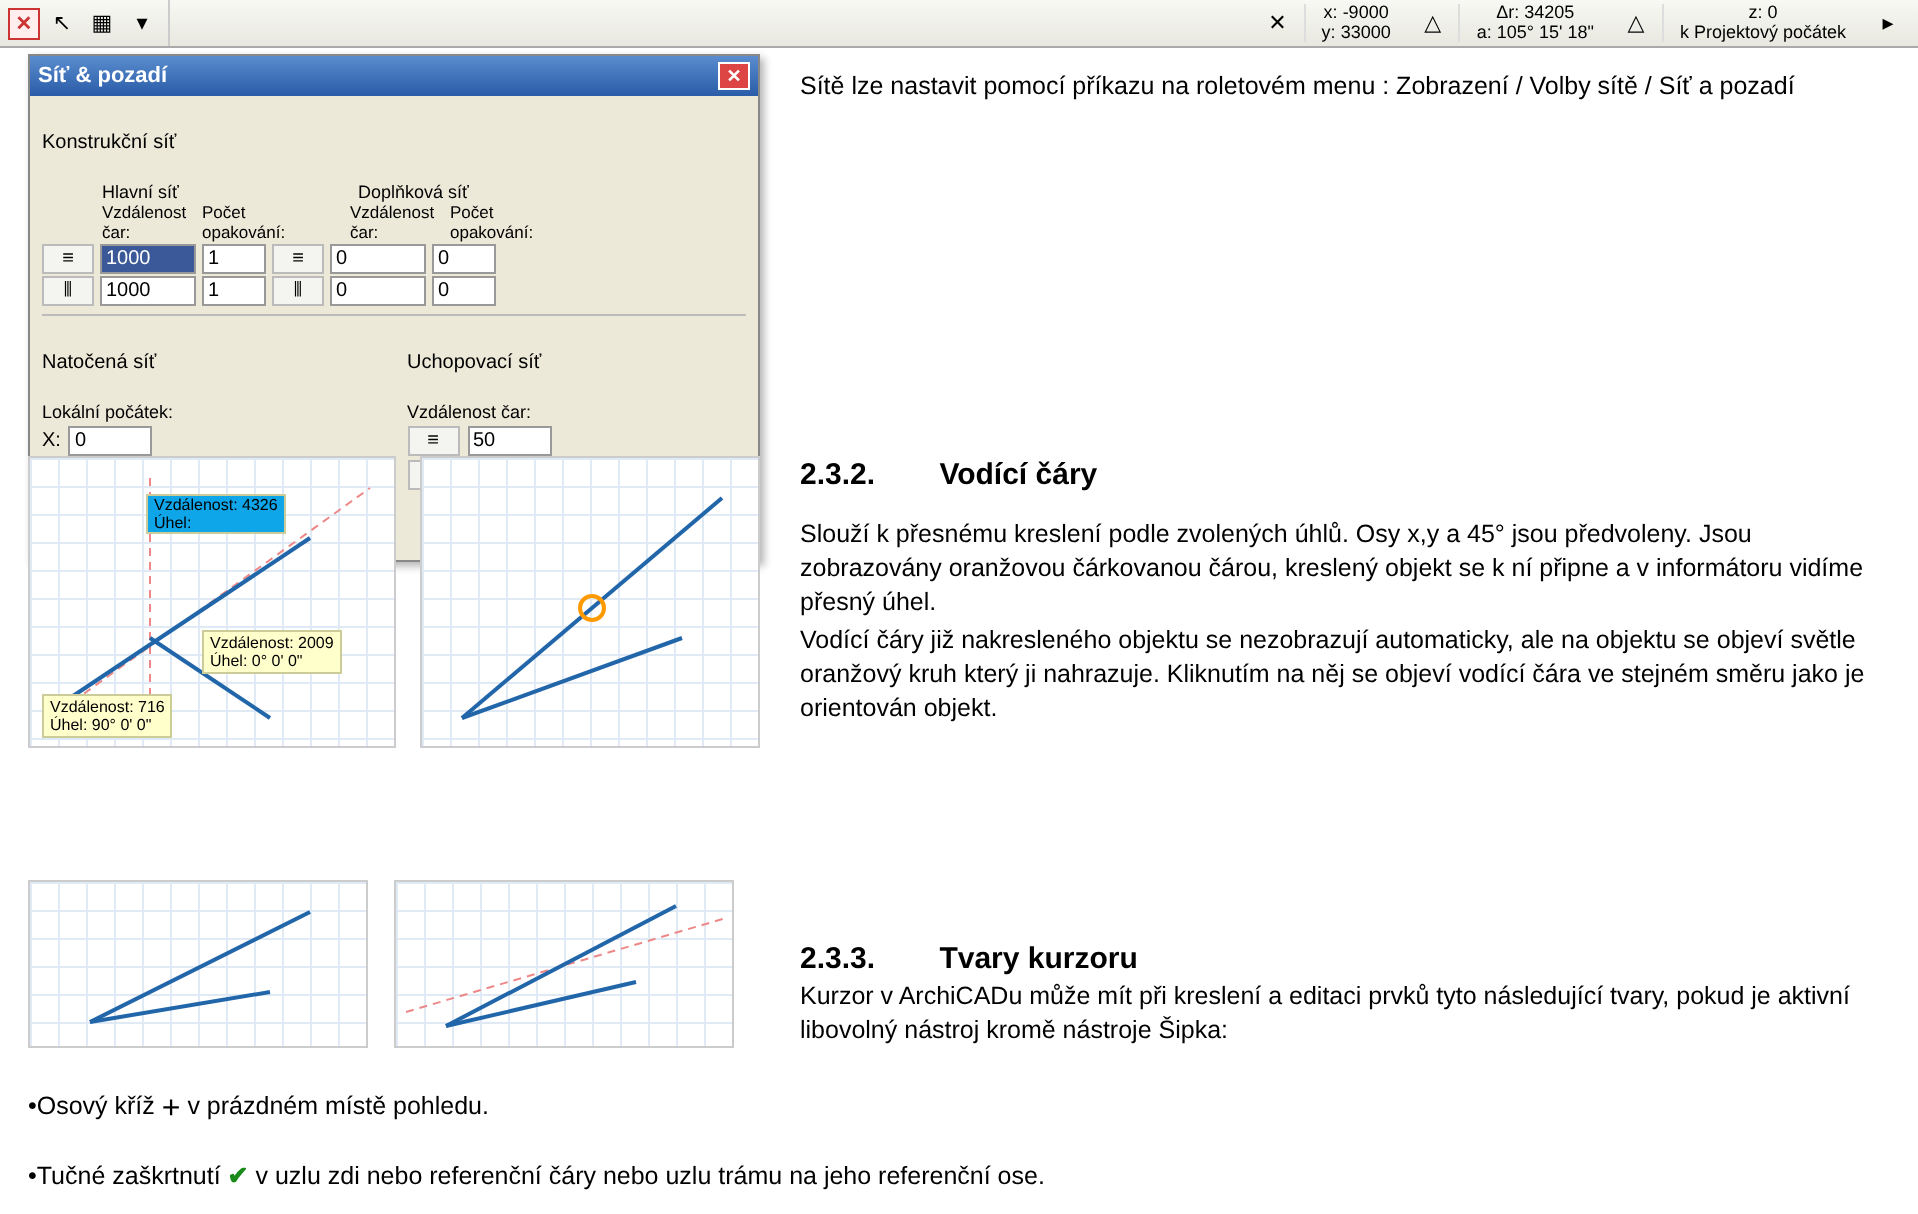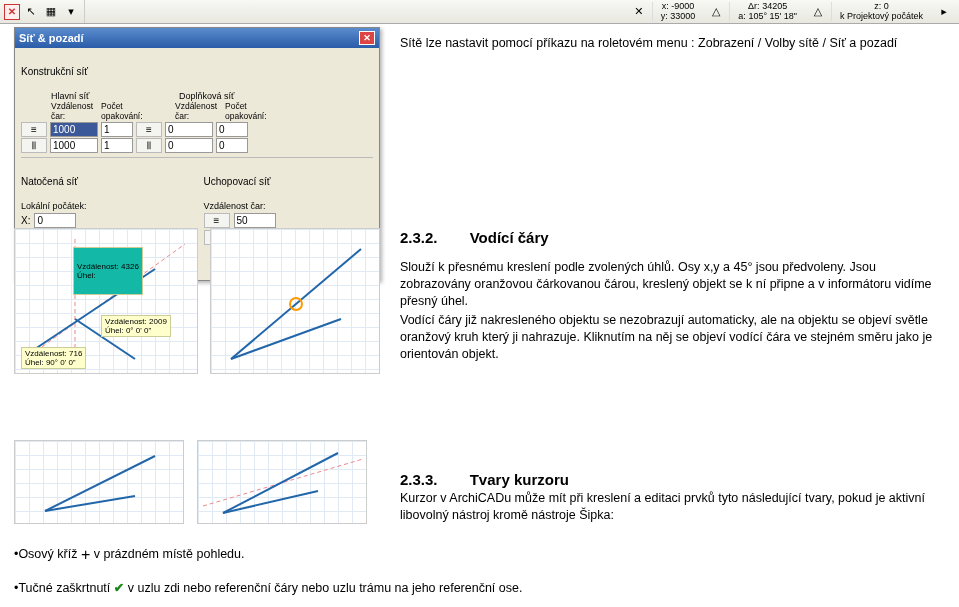--- a/index.html
+++ b/index.html
@@ -181,7 +181,7 @@
     <line x1="20" y1="120" x2="140" y2="40" stroke="#26a" stroke-width="2"></line>
     <line x1="60" y1="90" x2="120" y2="130" stroke="#26a" stroke-width="2"></line>
   </svg>
-  <div style="position:absolute;top:18px;left:58px;background:#14b8a6;border:1px solid #cc9;padding:14px 3px;font-size:8px">
+  <div style="position:absolute;top:18px;left:58px;background:#0ea5e9;border:1px solid #cc9;padding:0 3px;font-size:8px">
     <div>Vzdálenost: 4326</div>
     <div>Úhel:</div>
   </div>

